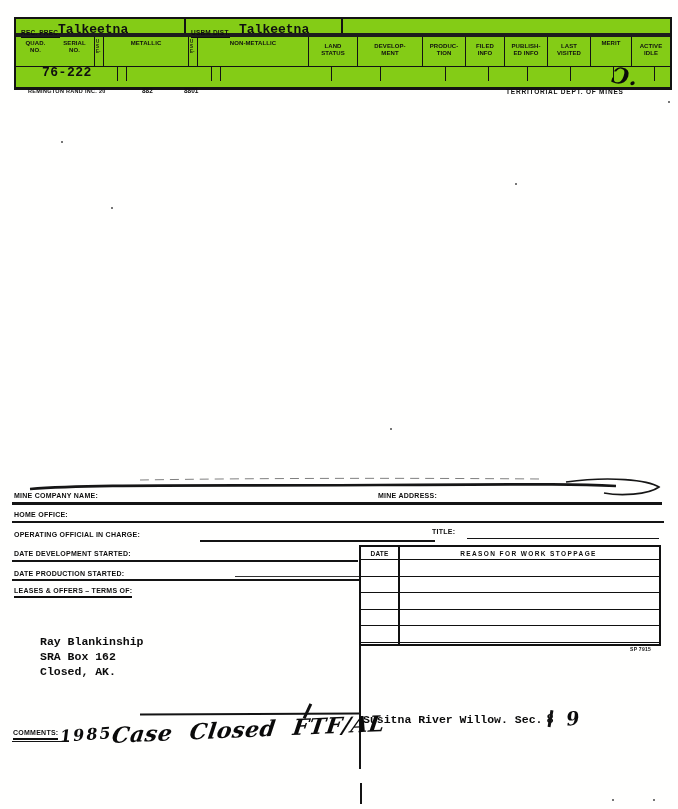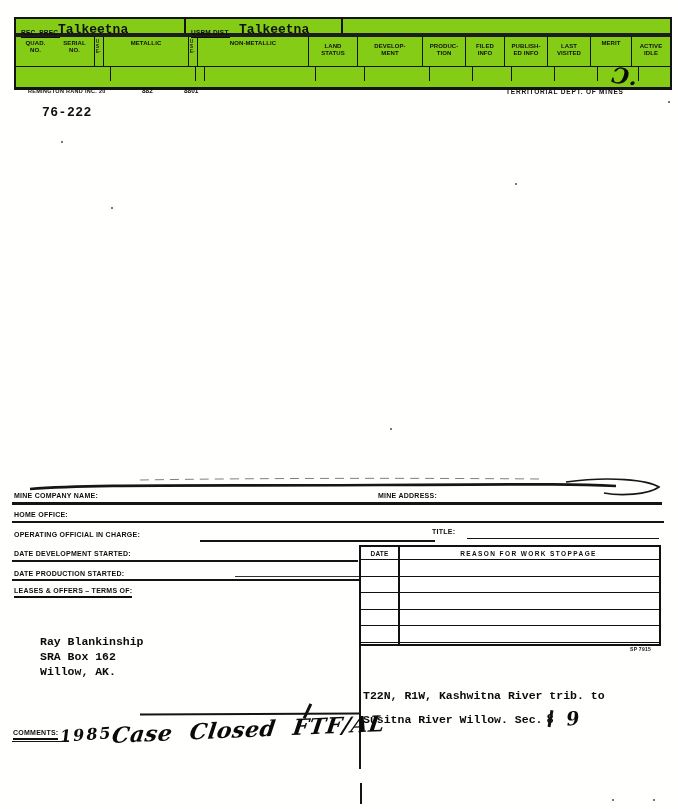--- a/index.html
+++ b/index.html
@@ -139,7 +139,7 @@
     </div>
 
     <div class="hrow3">
-      <div class="dc" style="width:86px;margin-top:40px;">
+      <div class="dc" style="width:102px;">
         <div class="serialval">76-222</div>
       </div>
       <div class="dc" style="width:9px;"></div>

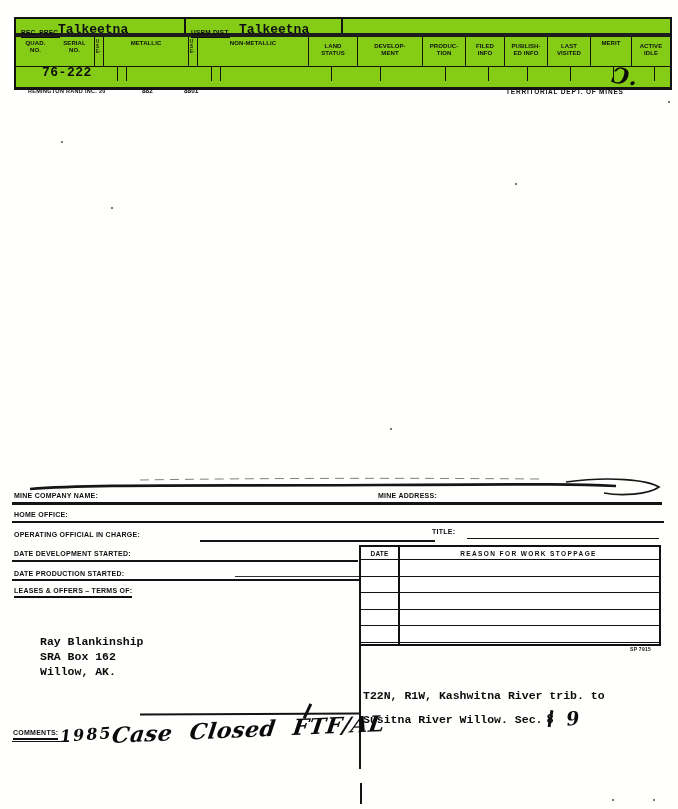--- a/index.html
+++ b/index.html
@@ -219,7 +219,7 @@
   <div class="abs type owner">
     <div>Ray Blankinship</div>
     <div>SRA Box 162</div>
-    <div>Willow, AK.</div>
+    <div>Closed, AK.</div>
   </div>
 
   <div class="abs type loc1">T22N, R1W, Kashwitna River trib. to</div>

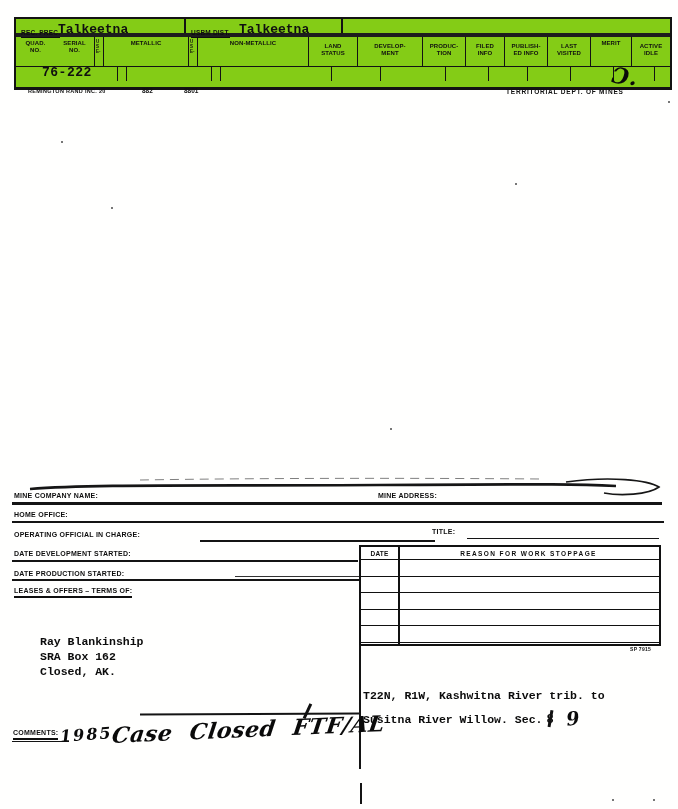--- a/index.html
+++ b/index.html
@@ -222,7 +222,6 @@
     <div>Closed, AK.</div>
   </div>
 
-  <div class="abs type loc1">T22N, R1W, Kashwitna River trib. to</div>
   <div class="abs type loc2">
     <span>Susitna River Willow. Sec.</span><span class="sec8">8</span><span class="hand sec9">9</span>
   </div>

